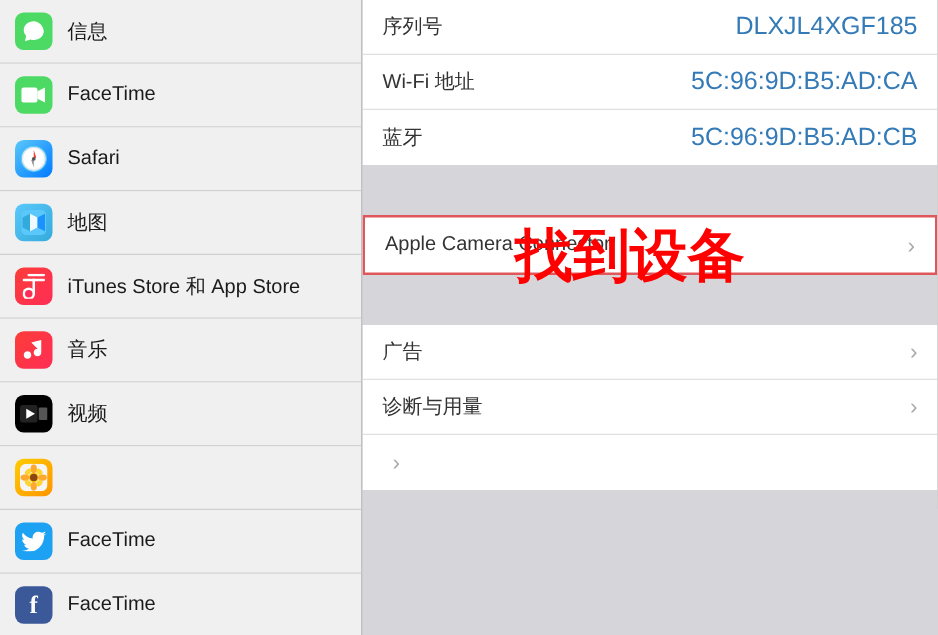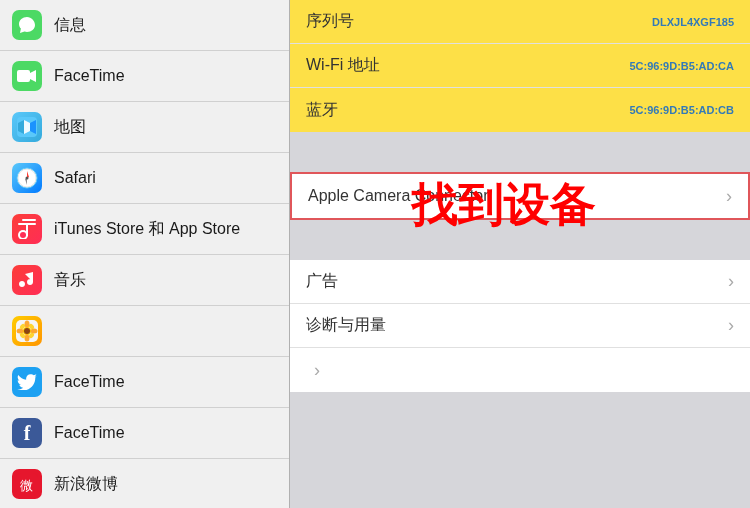--- a/index.html
+++ b/index.html
@@ -125,7 +125,7 @@
 
     
     .top-section {
-      background: #fde047;
+      background: #ffffff;
       margin-top: 0;
     }
 

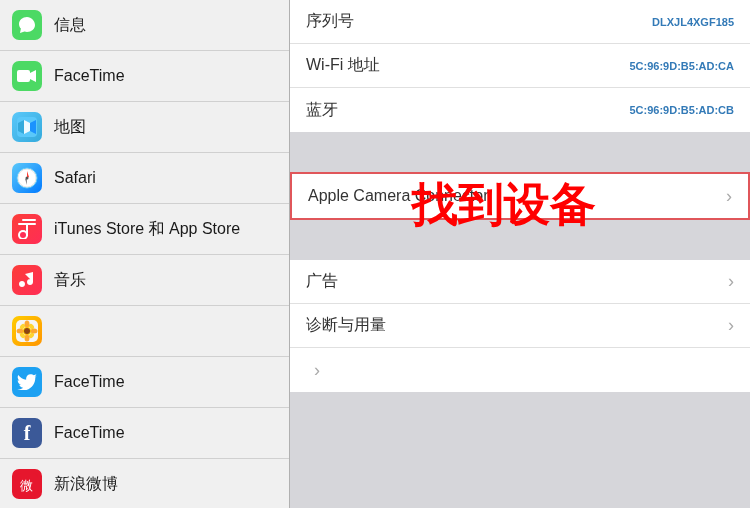--- a/index.html
+++ b/index.html
@@ -95,9 +95,8 @@
     }
 
     .row-value {
-      font-size: 11px;
+      font-size: 20px;
       color: #337ab7;
-      font-weight: bold;
     }
 
     .row-chevron {

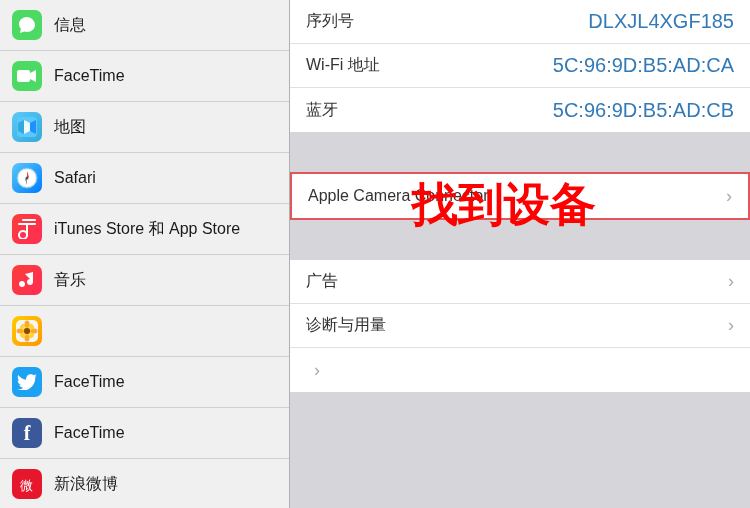--- a/index.html
+++ b/index.html
@@ -157,18 +157,6 @@
   </div>
 
   <div class="sidebar-item">
-    <div class="app-icon icon-maps">
-      <svg width="20" height="20" viewBox="0 0 20 20" fill="none">
-        <rect width="20" height="20" rx="4" fill="#5ac8fa"></rect>
-        <path d="M7 3 L7 17 L13 14 L13 6 Z" fill="white" opacity="0.9"></path>
-        <path d="M1 6 L7 3 L7 17 L1 14 Z" fill="#34aadc"></path>
-        <path d="M13 6 L19 3 L19 17 L13 14 Z" fill="#007aff" opacity="0.7"></path>
-      </svg>
-    </div>
-    <span class="label">地图</span>
-  </div>
-
-  <div class="sidebar-item">
     <div class="app-icon icon-safari">
       <svg width="22" height="22" viewBox="0 0 22 22">
         <circle cx="11" cy="11" r="10" fill="white" stroke="#5ac8fa" stroke-width="1"></circle>
@@ -179,6 +167,18 @@
       </svg>
     </div>
     <span class="label">Safari</span>
+  </div>
+
+  <div class="sidebar-item">
+    <div class="app-icon icon-maps">
+      <svg width="20" height="20" viewBox="0 0 20 20" fill="none">
+        <rect width="20" height="20" rx="4" fill="#5ac8fa"></rect>
+        <path d="M7 3 L7 17 L13 14 L13 6 Z" fill="white" opacity="0.9"></path>
+        <path d="M1 6 L7 3 L7 17 L1 14 Z" fill="#34aadc"></path>
+        <path d="M13 6 L19 3 L19 17 L13 14 Z" fill="#007aff" opacity="0.7"></path>
+      </svg>
+    </div>
+    <span class="label">地图</span>
   </div>
 
   <div class="sidebar-item">

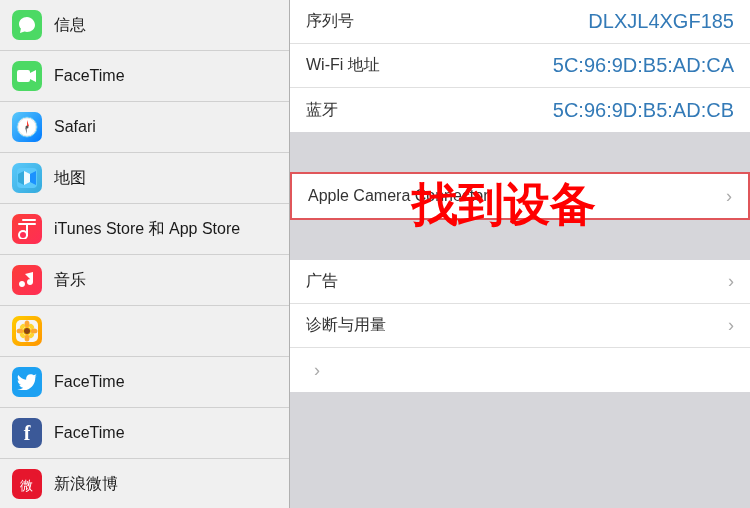--- a/index.html
+++ b/index.html
@@ -203,6 +203,16 @@
     <span class="label">音乐</span>
   </div>
 
+  <div class="sidebar-item">
+    <div class="app-icon icon-video">
+      <svg width="22" height="16" viewBox="0 0 22 16" fill="white">
+        <rect x="0" y="1" width="14" height="14" rx="2" fill="#222"></rect>
+        <polygon points="5,4 5,12 12,8" fill="white"></polygon>
+        <rect x="15" y="3" width="7" height="10" rx="1" fill="#555"></rect>
+      </svg>
+    </div>
+    <span class="label">视频</span>
+  </div>
 
   <div class="sidebar-item">
     <div class="app-icon icon-photos">

